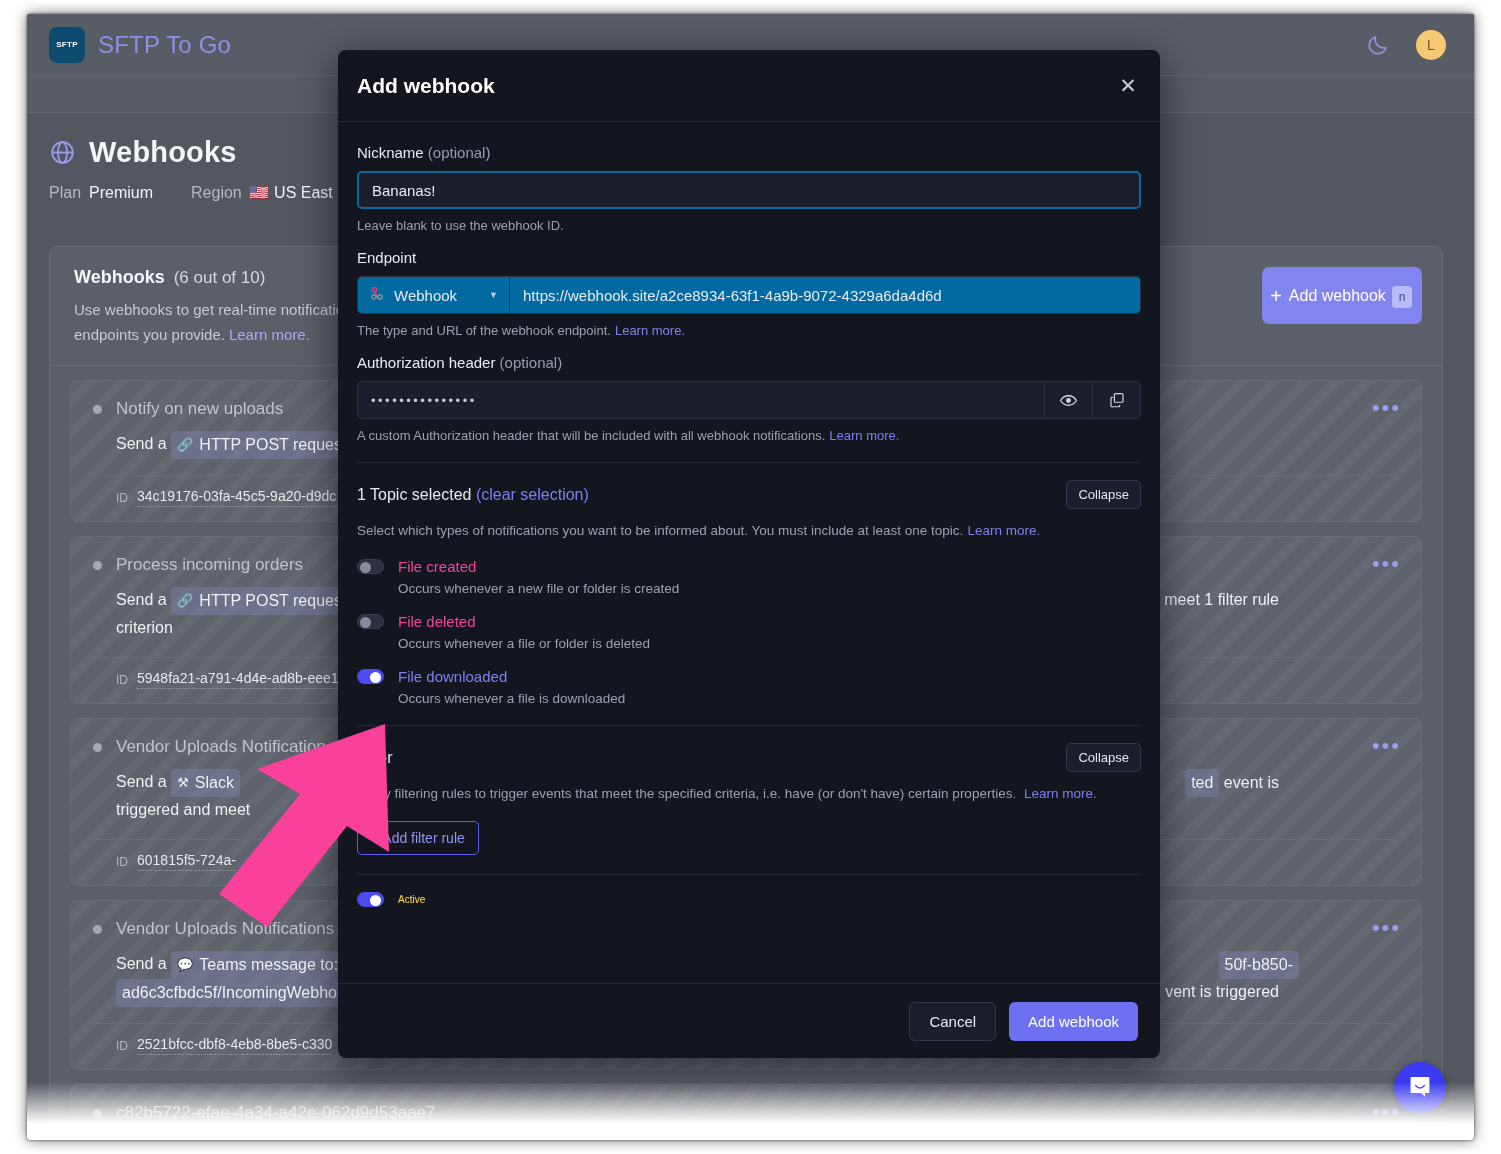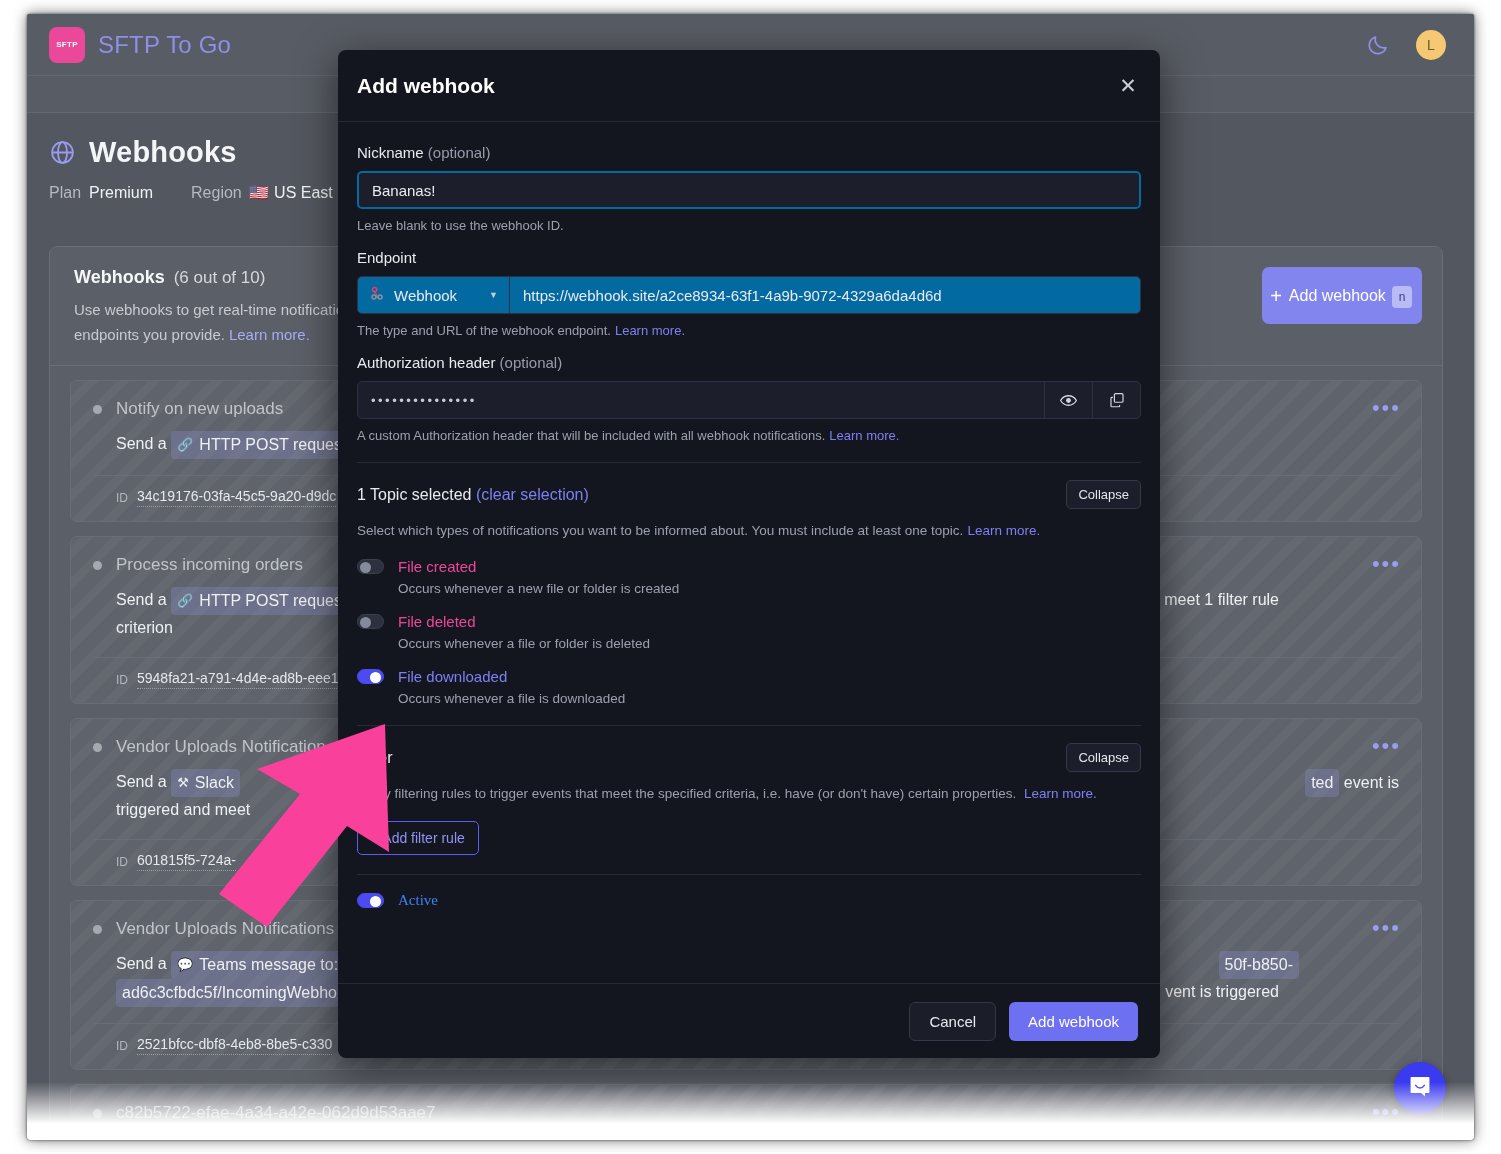--- a/index.html
+++ b/index.html
@@ -44,7 +44,7 @@
   }
   .brand-logo {
     width: 36px; height: 36px; border-radius: 8px;
-    background: #ec4899;
+    background: #0c4a6e;
     display: flex; align-items: center; justify-content: center;
     font-size: 8px; font-weight: bold; color: #ffffff;
     letter-spacing: .3px;

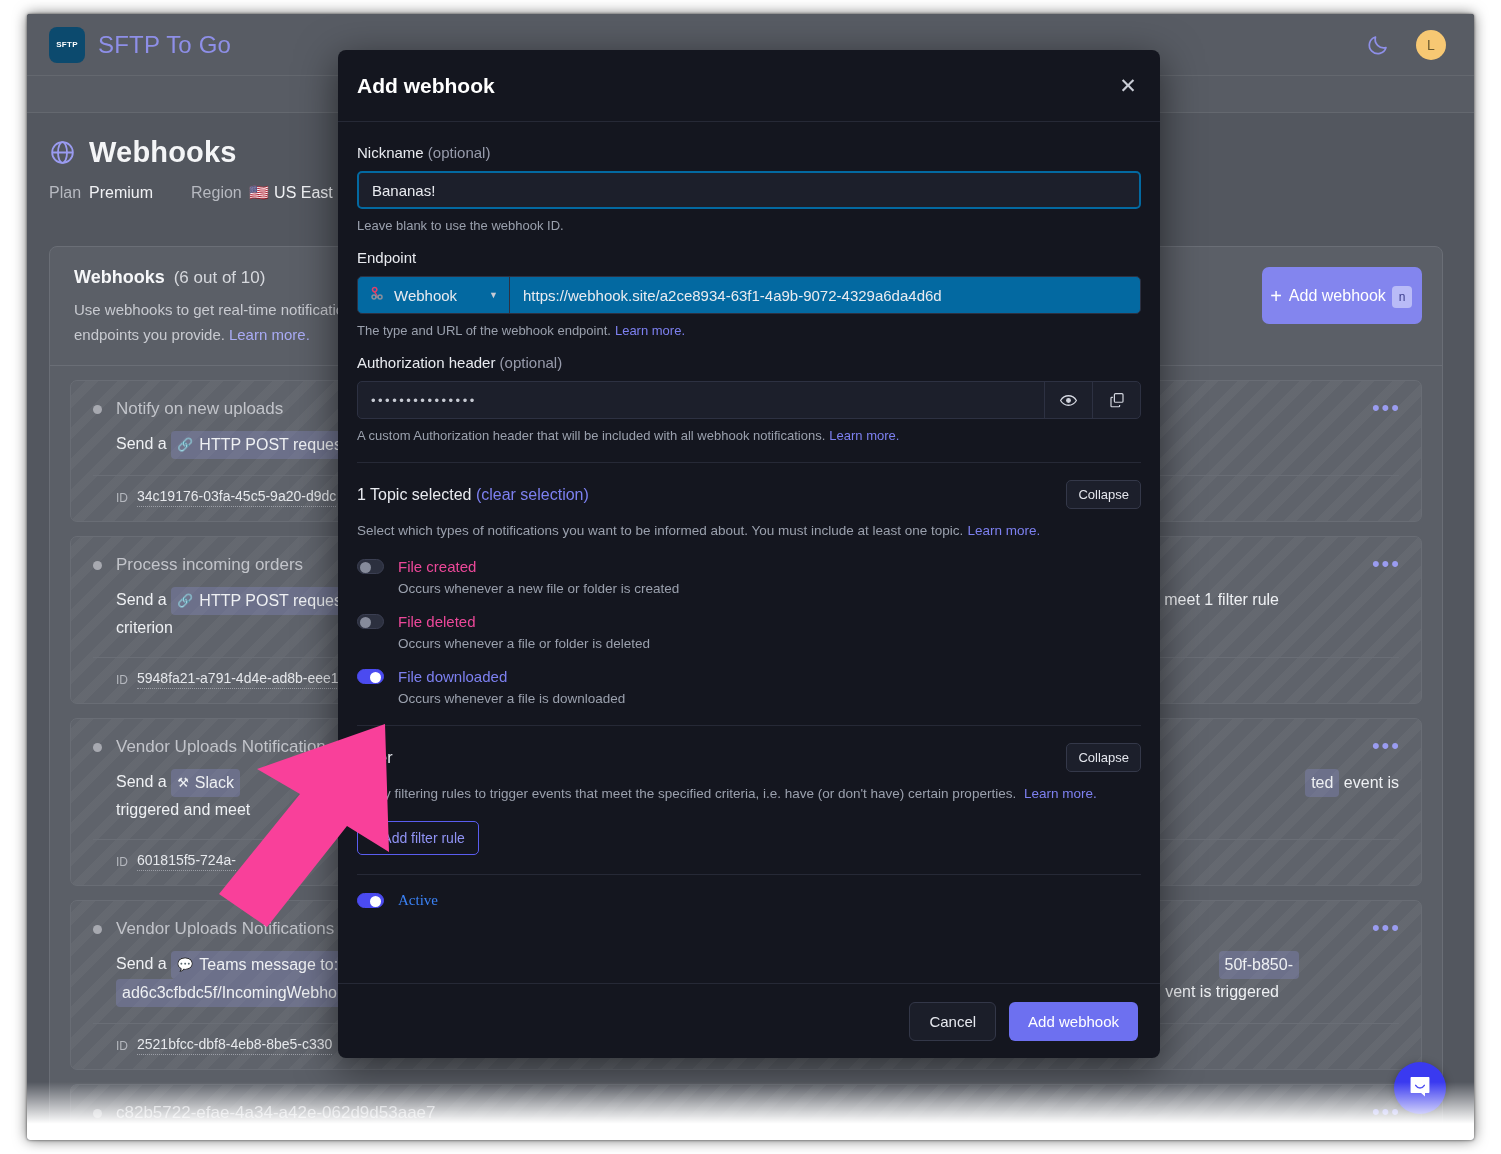--- a/index.html
+++ b/index.html
@@ -460,7 +460,7 @@
                 <span class="chip-ic">⚒</span>
                 <span>Slack</span>
               </span>
-              <span style="float:right;"><span class="chip">ted</span> <span>event is</span></span><br>
+              <span style="float:right;margin-right:120px"><span class="chip">ted</span> <span>event is</span></span><br>
               <span>triggered and meet</span>
             </div>
             <div class="wh-sep"></div>

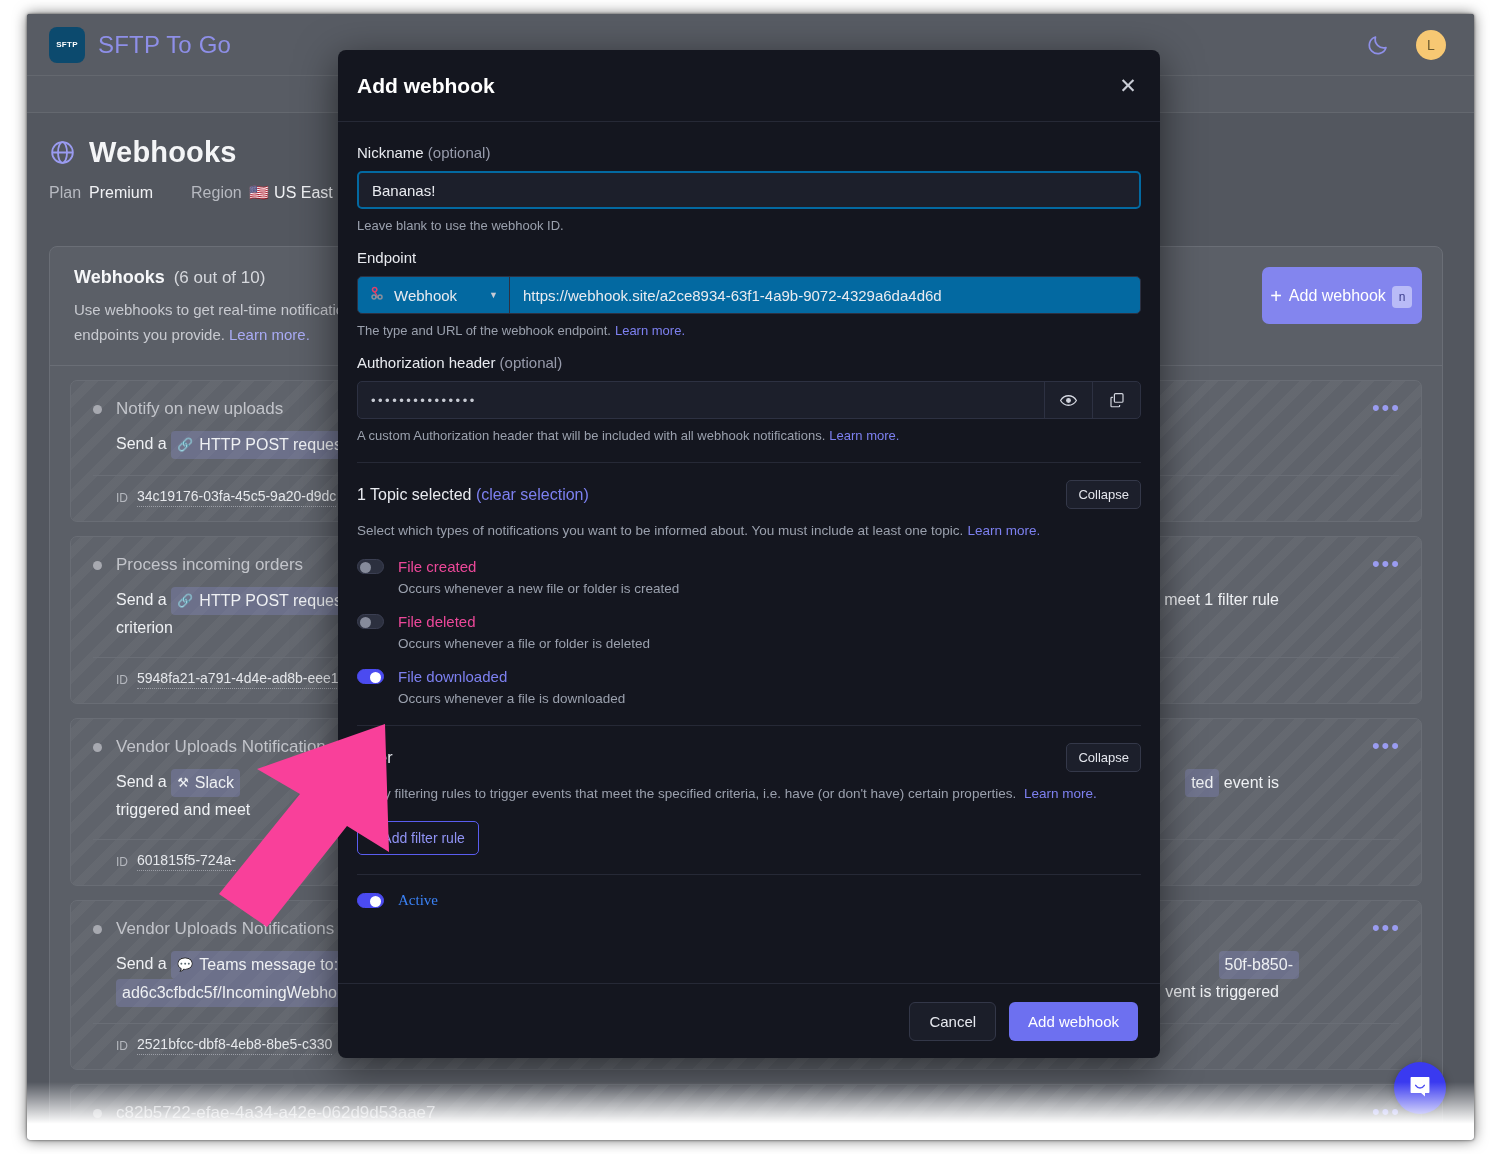--- a/index.html
+++ b/index.html
@@ -316,7 +316,7 @@
     font-family: "Liberation Sans", sans-serif;
   }
   .active-row { display: flex; align-items: center; gap: 14px; }
-  .active-label { font-size: 15px; color: #3b82f6; font-family: Liberation Serif, serif; }
+  .active-label { font-size: 10px; color: #fde047; }
 
   .modal-foot {
     flex: none; height: 75px;

